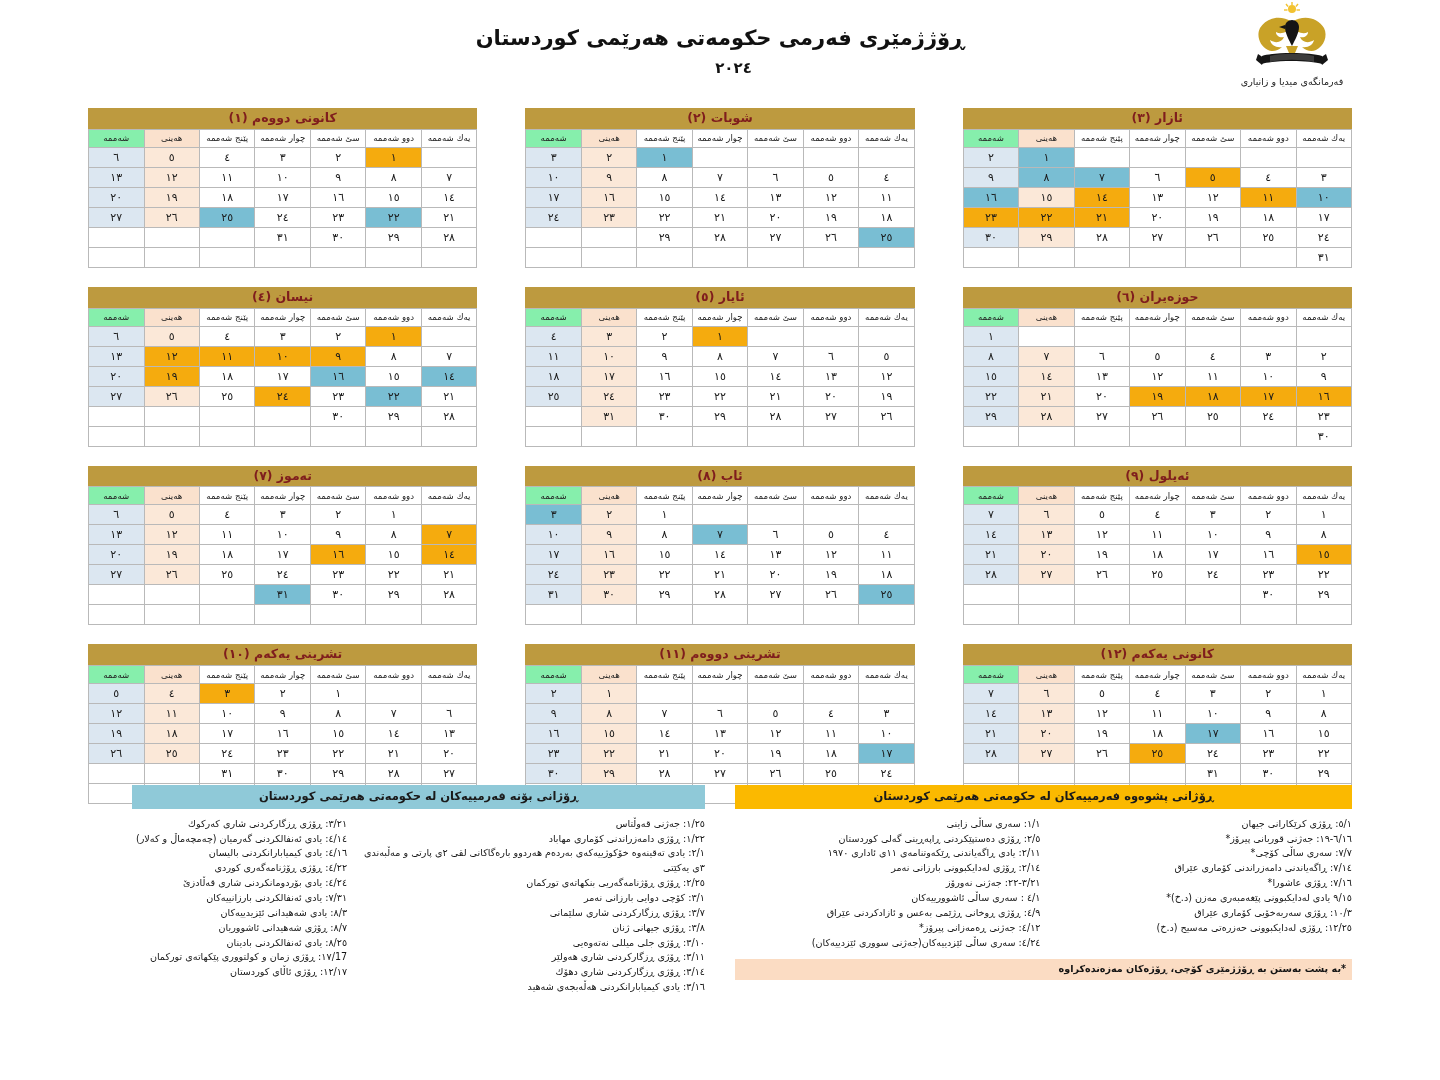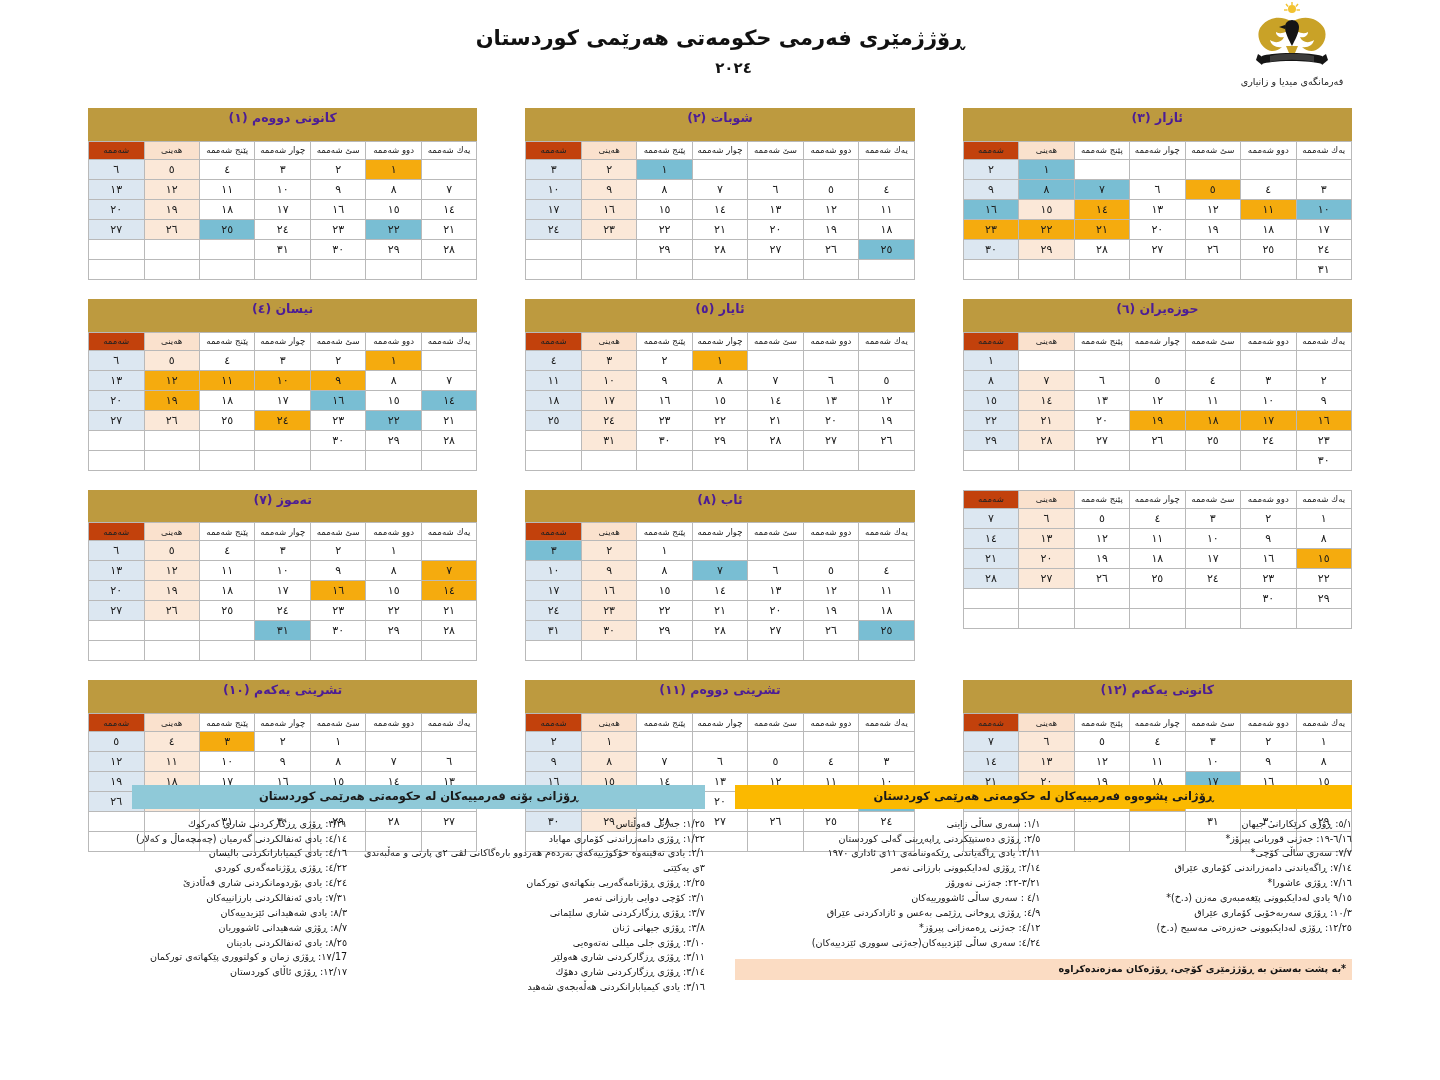--- a/index.html
+++ b/index.html
@@ -43,10 +43,10 @@
   }
   .month-title{
     background:#bd9a3f;
-    color:#4c1d95;
+    color:#7f1d1d;
     font-size:12.5px;font-weight:bold;
     text-align:center;
-    padding:3px 0 16px;
+    padding:3px 0 4px;
     letter-spacing:.2px;
     line-height:1.1;
   }

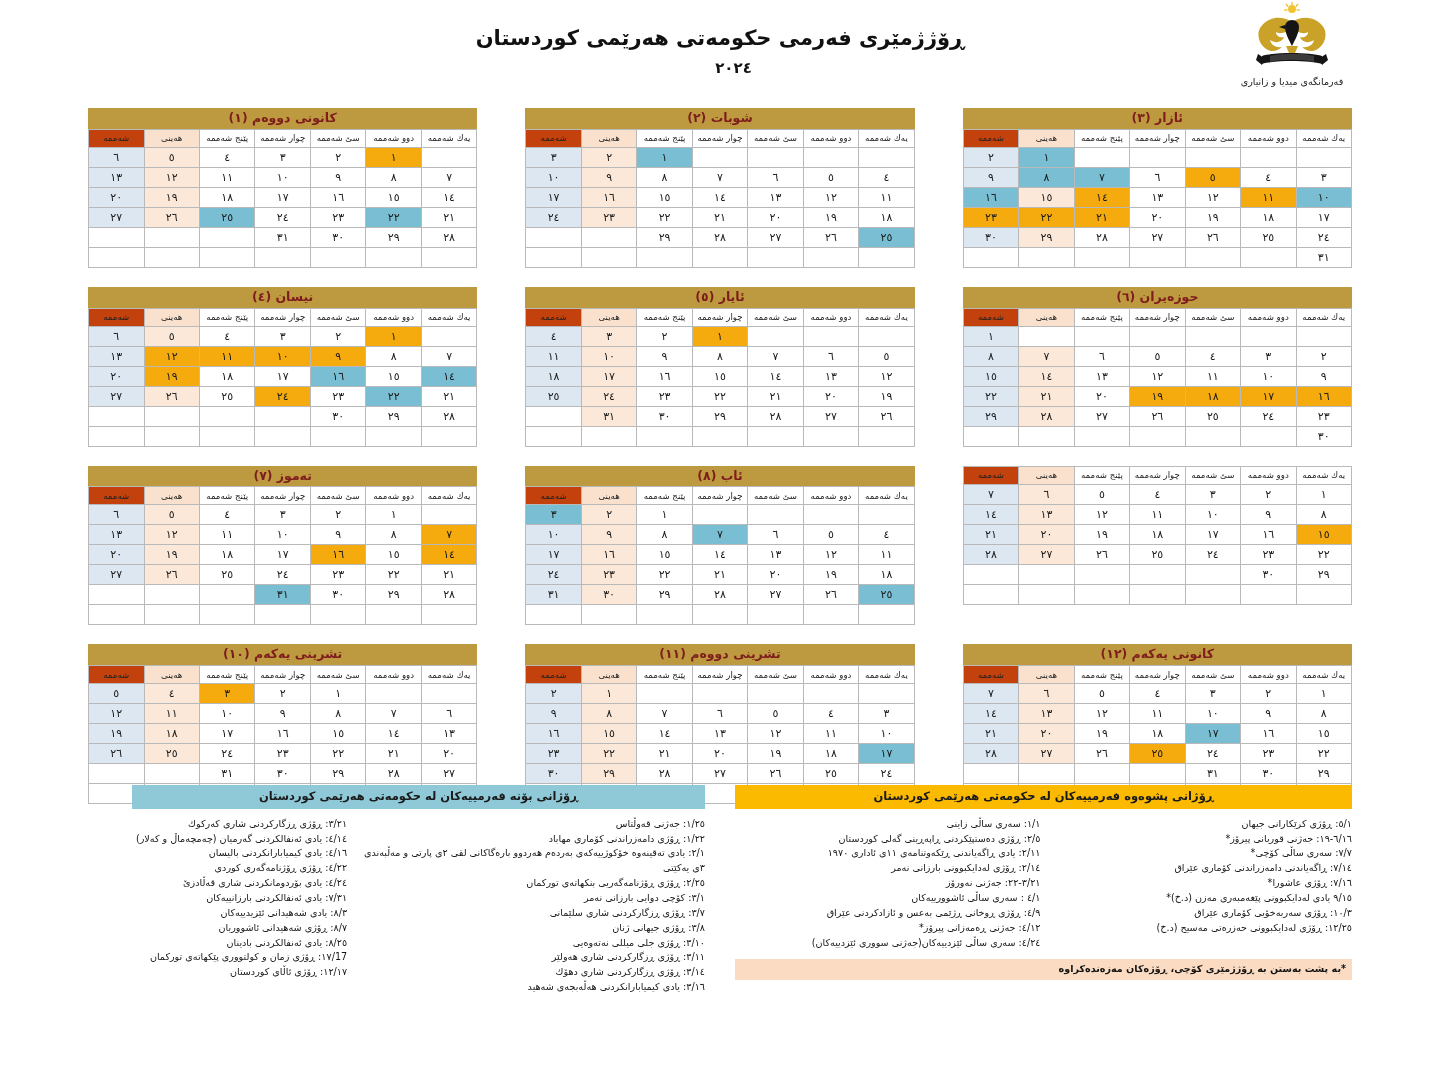--- a/index.html
+++ b/index.html
@@ -67,7 +67,7 @@
     white-space:nowrap;
     overflow:hidden;
   }
-  table.cal th.sat{background:#c2410c;}
+  table.cal th.sat{background:#86efac;}
   table.cal th.fri{background:#fae1cd;}
   table.cal td{
     border:1px solid #b9b9b9;

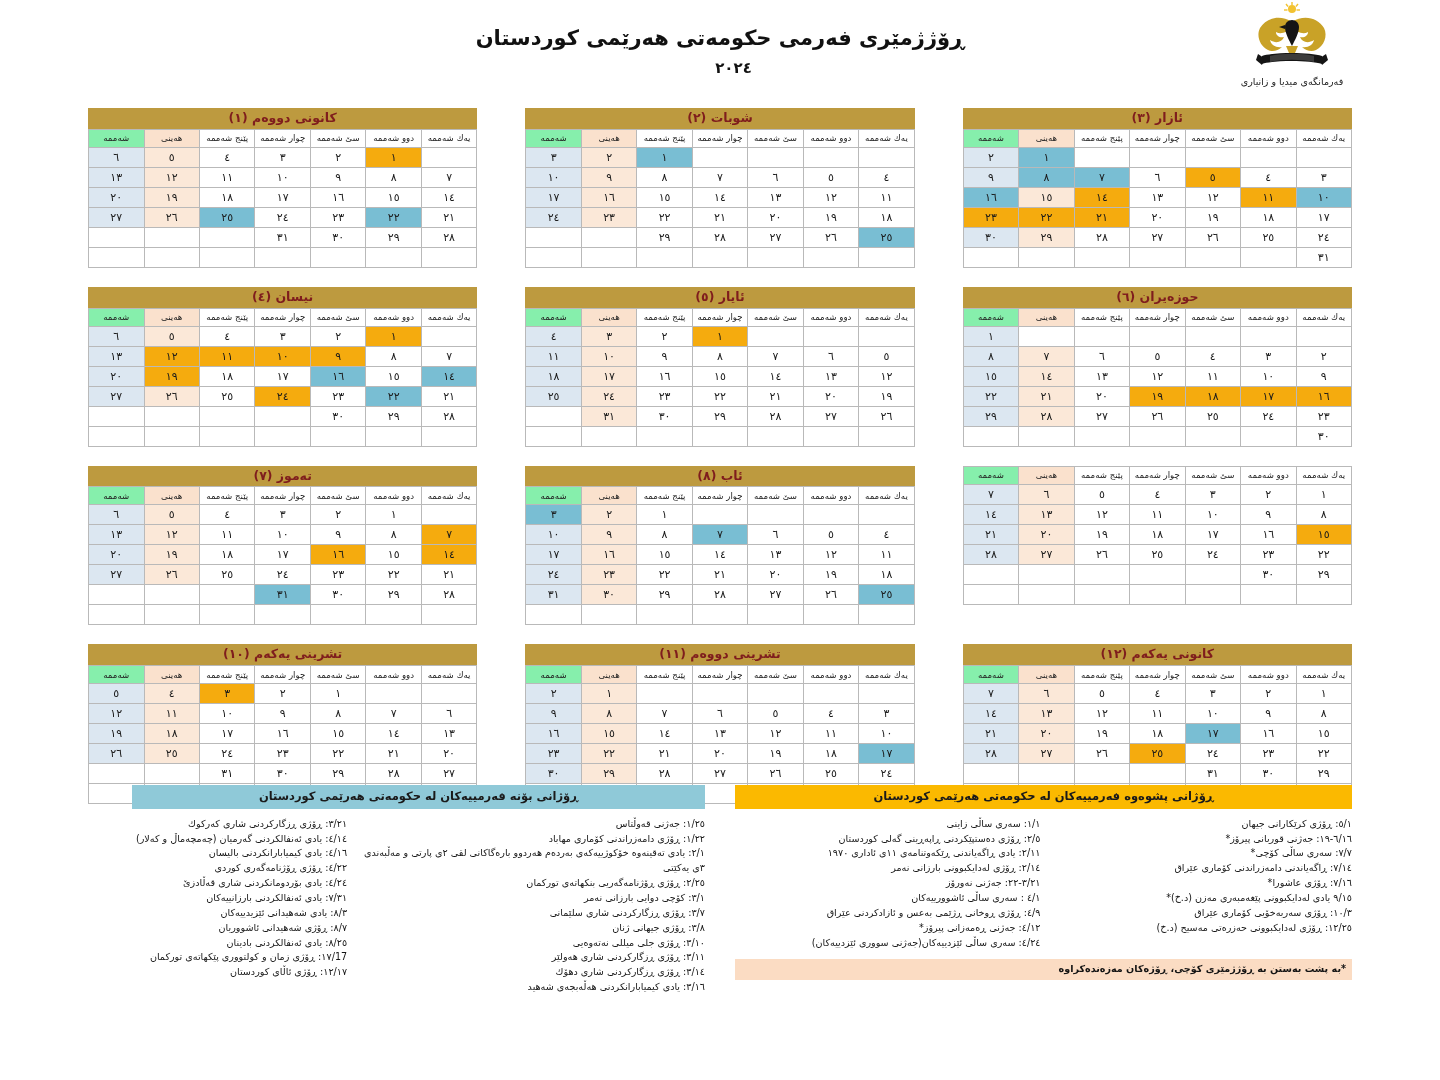--- a/index.html
+++ b/index.html
@@ -596,6 +596,7 @@
         </table>
       </div>
       <div class="month">
+        <div class="month-title">ئەیلول (٩)</div>
         <table class="cal">
           <thead>
             <tr>

